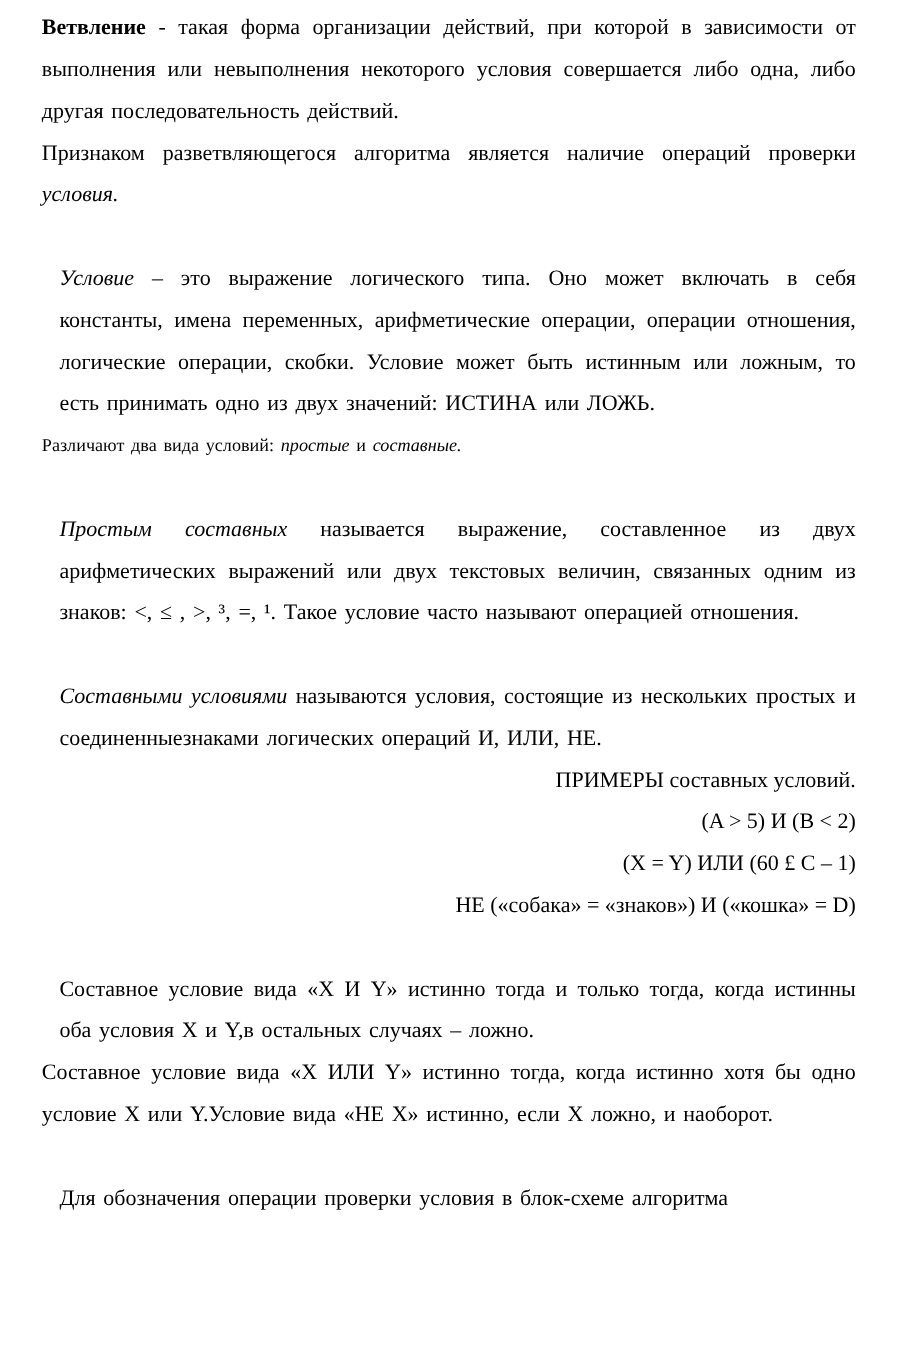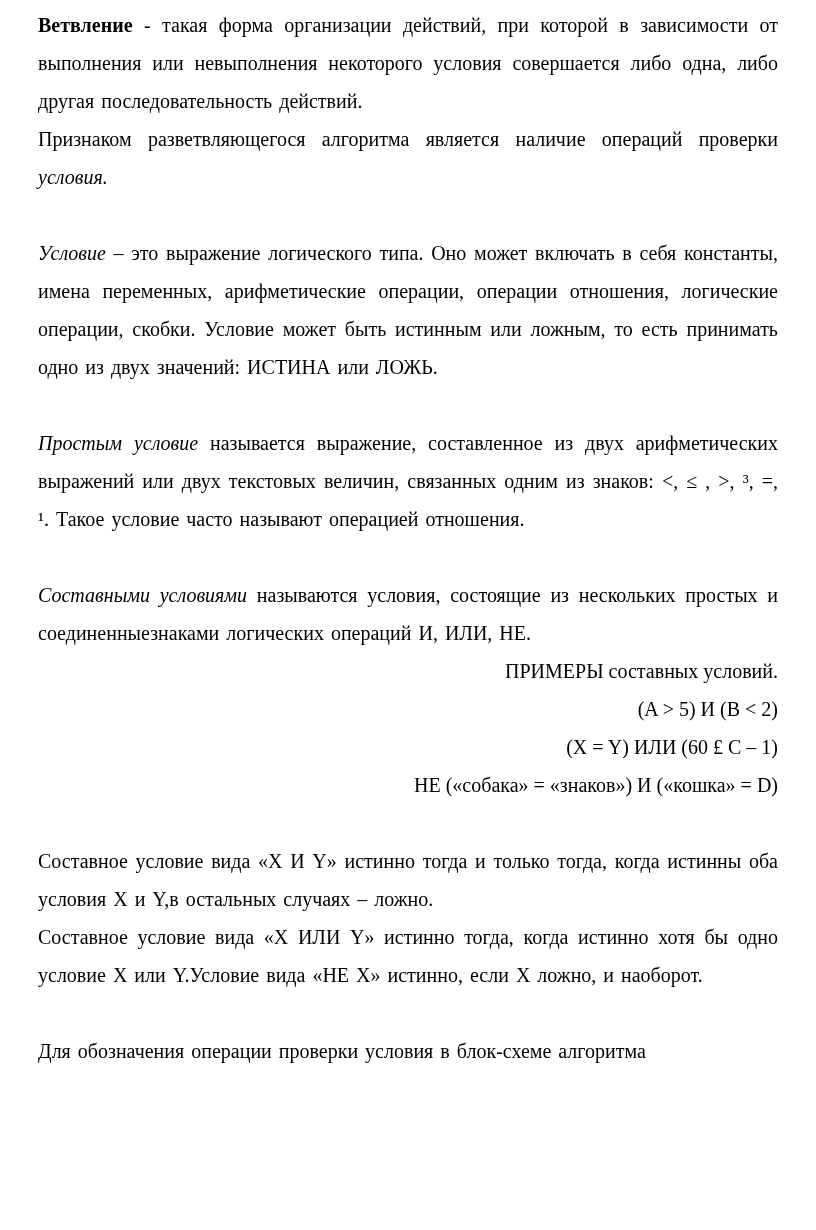--- a/index.html
+++ b/index.html
@@ -42,6 +42,7 @@
   }
   .mt {
     margin-top: 38px;
+    margin-left: 16px;
   }
   .b { font-weight: bold; }
   .i { font-style: italic; }

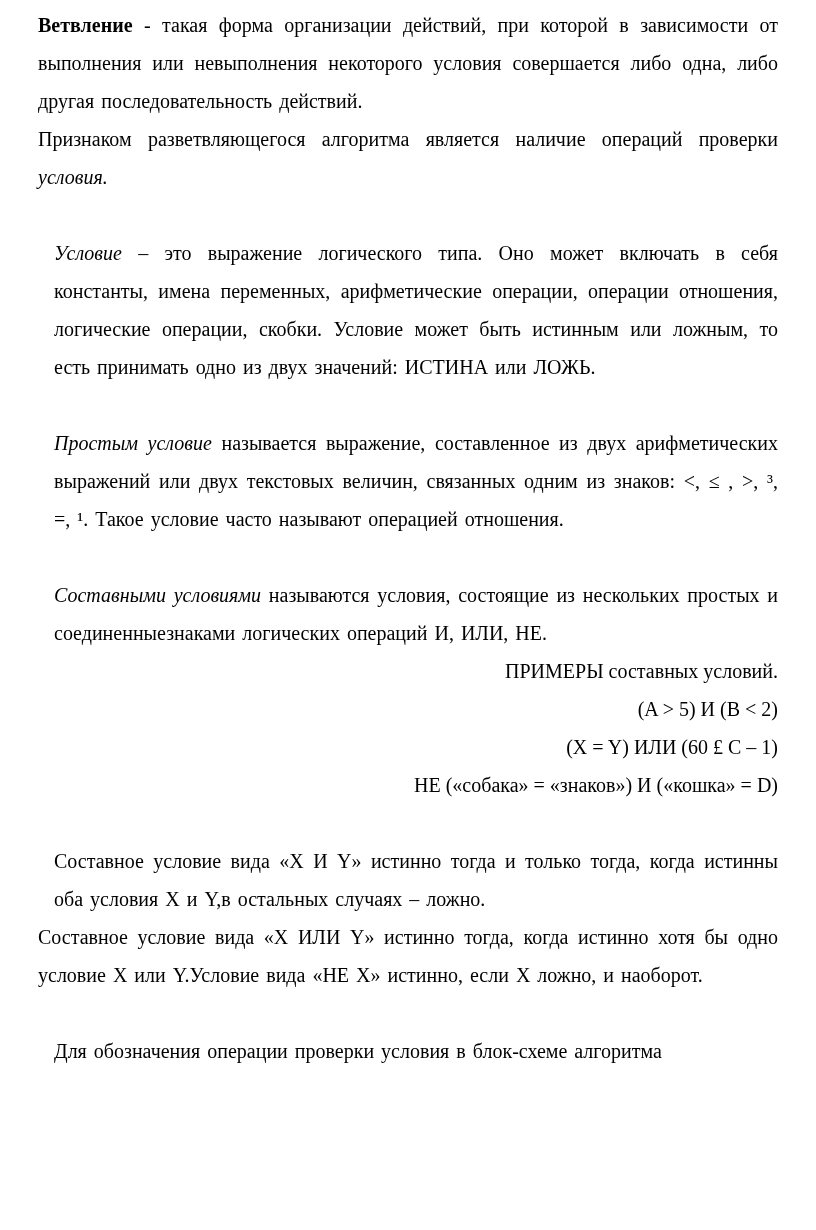--- a/index.html
+++ b/index.html
@@ -64,6 +64,9 @@
     <span class="i">Условие</span><span> – это выражение логического типа. Оно может включать в себя константы, имена переменных, арифметические операции, операции отношения, логические операции, скобки. Условие может быть истинным или ложным, то есть принимать одно из двух значений: ИСТИНА или ЛОЖЬ.</span>
   </p>
 
+  <p class="small">
+    <span> Различают два вида условий: </span><span class="i">простые</span><span> и </span><span class="i">составные.</span>
+  </p>
 
   <p class="mt">
     <span class="i">Простым условие</span><span> называется выражение, составленное из двух арифметических выражений или двух текстовых величин, связанных одним из знаков: &lt;, ≤ , &gt;, ³, =, ¹. Такое условие часто называют операцией отношения.</span>

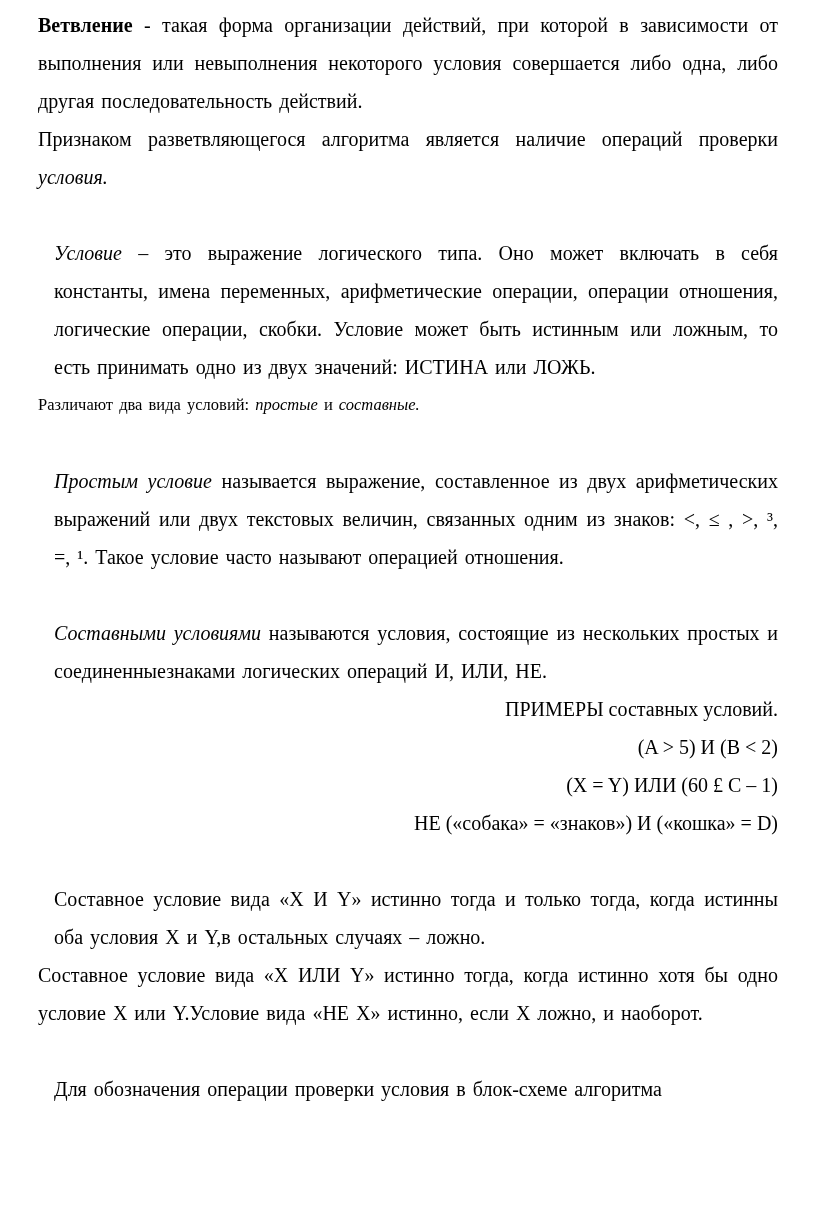--- a/index.html
+++ b/index.html
@@ -69,7 +69,7 @@
   </p>
 
   <p class="mt">
-    <span class="i">Простым условие</span><span> называется выражение, составленное из двух арифметических выражений или двух текстовых величин, связанных одним из знаков: &lt;, ≤ , &gt;, ³, =, ¹. Такое условие часто называют операцией отношения.</span>
+    <span class="i">Простым составных</span><span> называется выражение, составленное из двух арифметических выражений или двух текстовых величин, связанных одним из знаков: &lt;, ≤ , &gt;, ³, =, ¹. Такое условие часто называют операцией отношения.</span>
   </p>
 
   <p class="mt">

